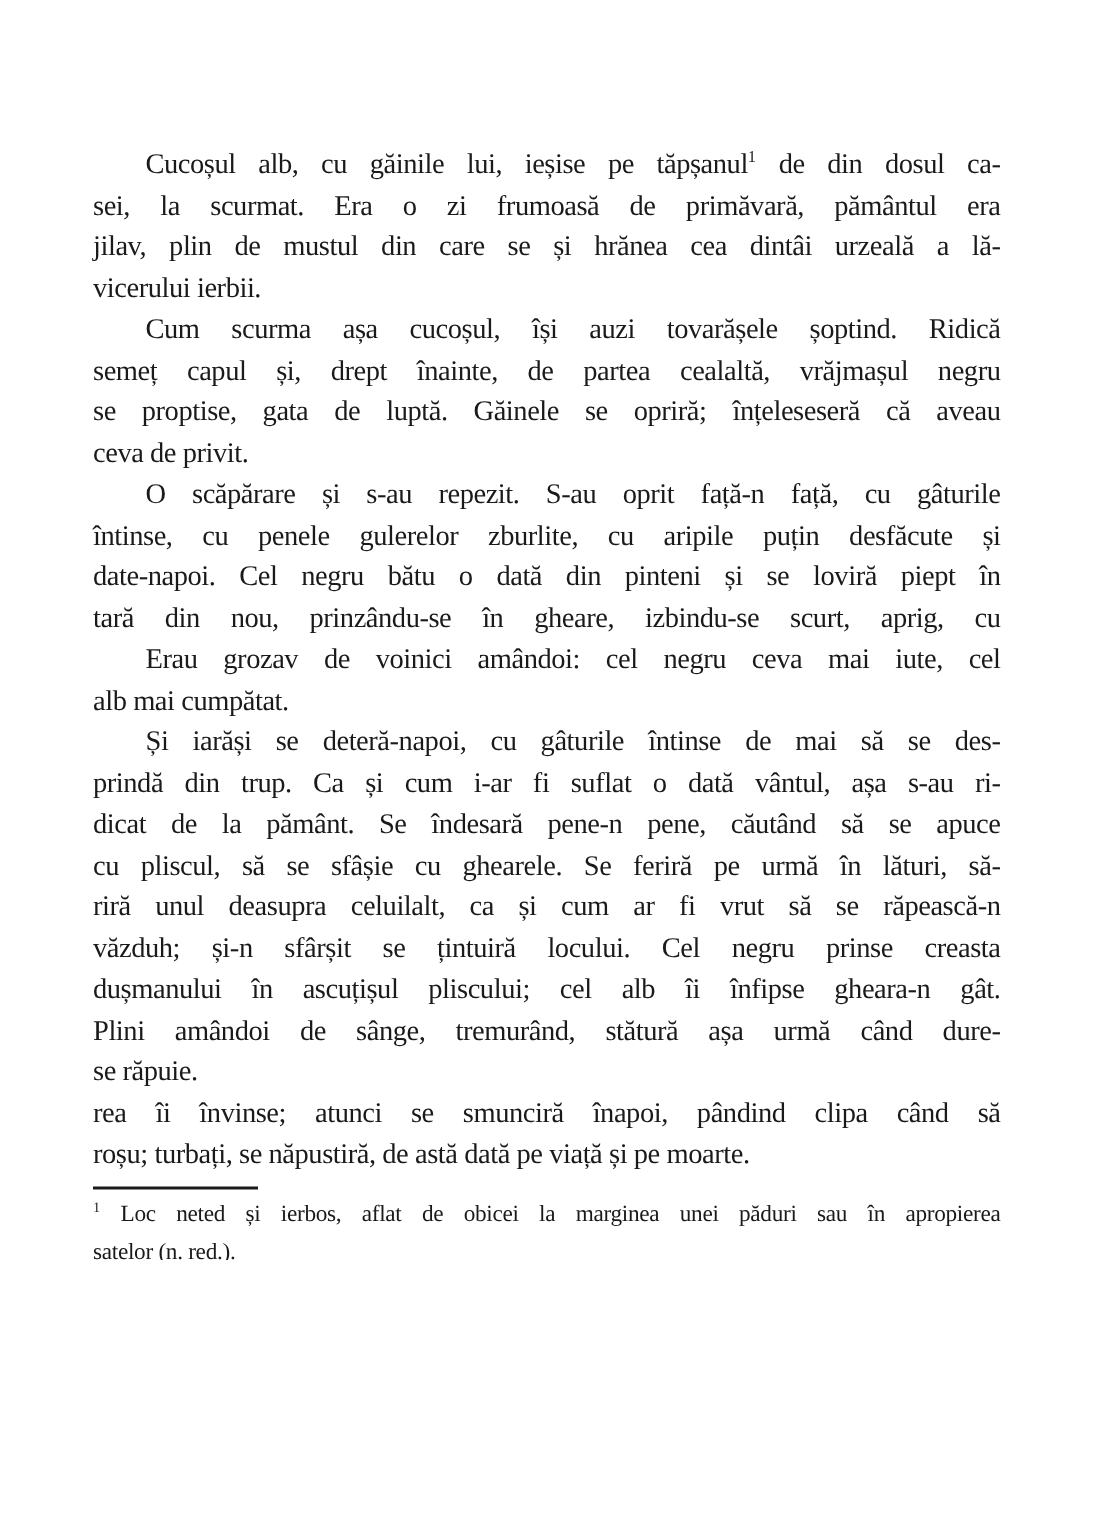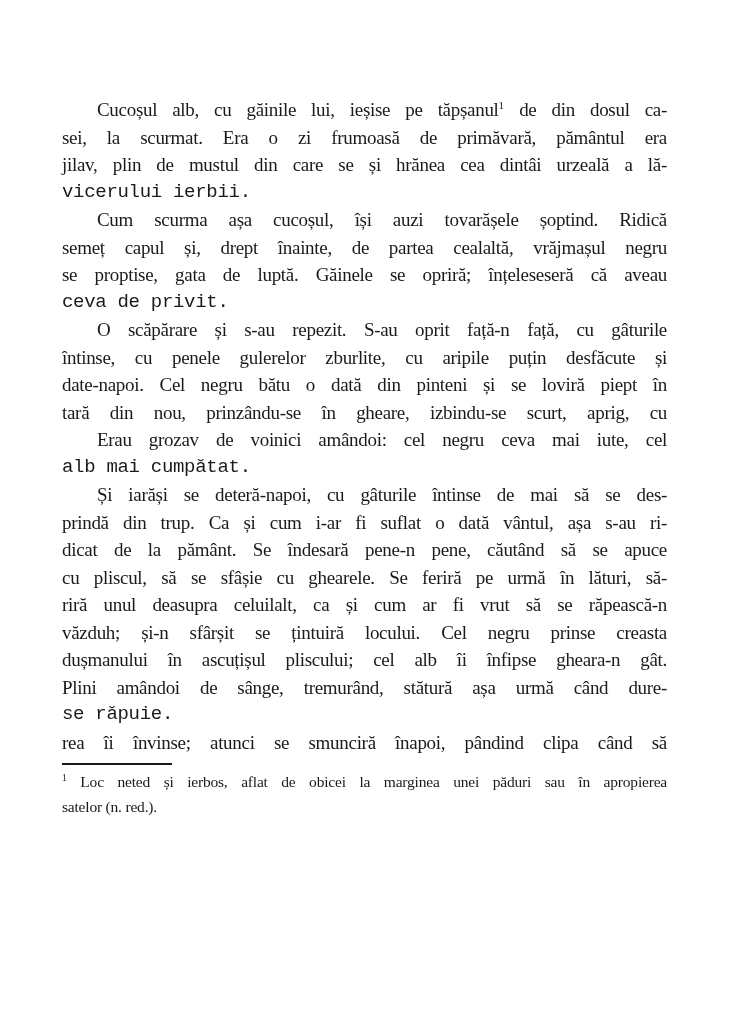--- a/index.html
+++ b/index.html
@@ -29,7 +29,7 @@
     text-justify: inter-word;
   }
   .line.first { padding-left: 35px; }
-  .line.last { text-align-last: left; font-family: Liberation Mono, monospace; }
+  .line.last { text-align-last: left; }
   sup.fnref {
     font-size: 11px;
     line-height: 0;

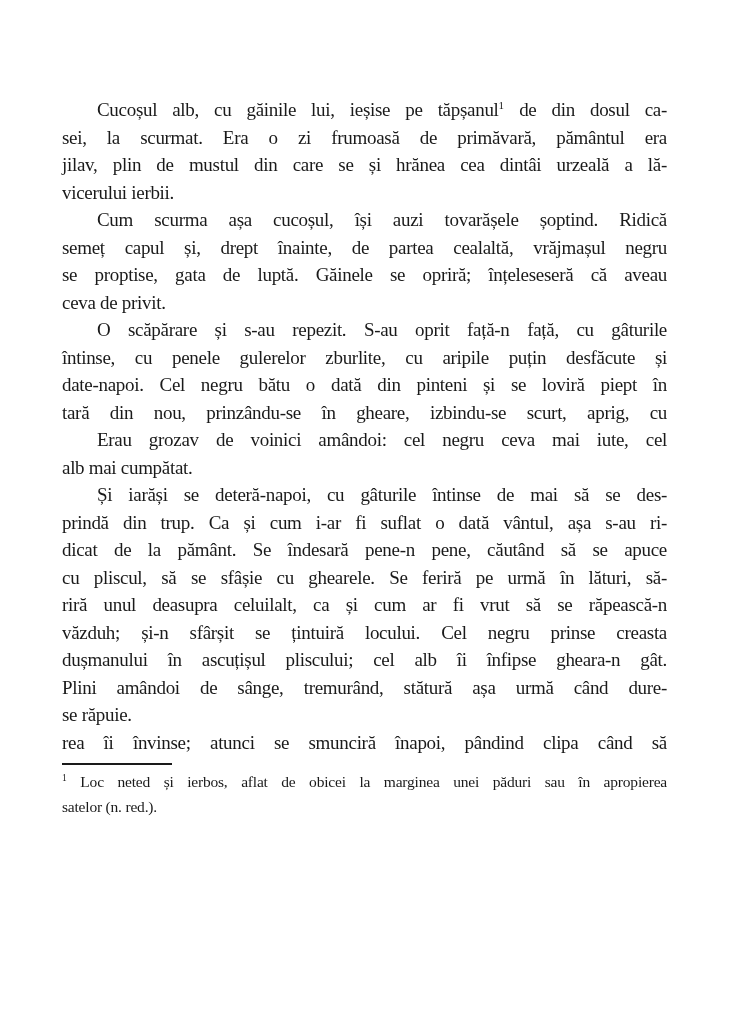--- a/index.html
+++ b/index.html
@@ -113,6 +113,7 @@
     </div>
 
     <div class="para">
+      <div class="line last">roșu; turbați, se năpustiră, de astă dată pe viață și pe moarte.</div>
     </div>
 
     <div class="footnote-rule"></div>

